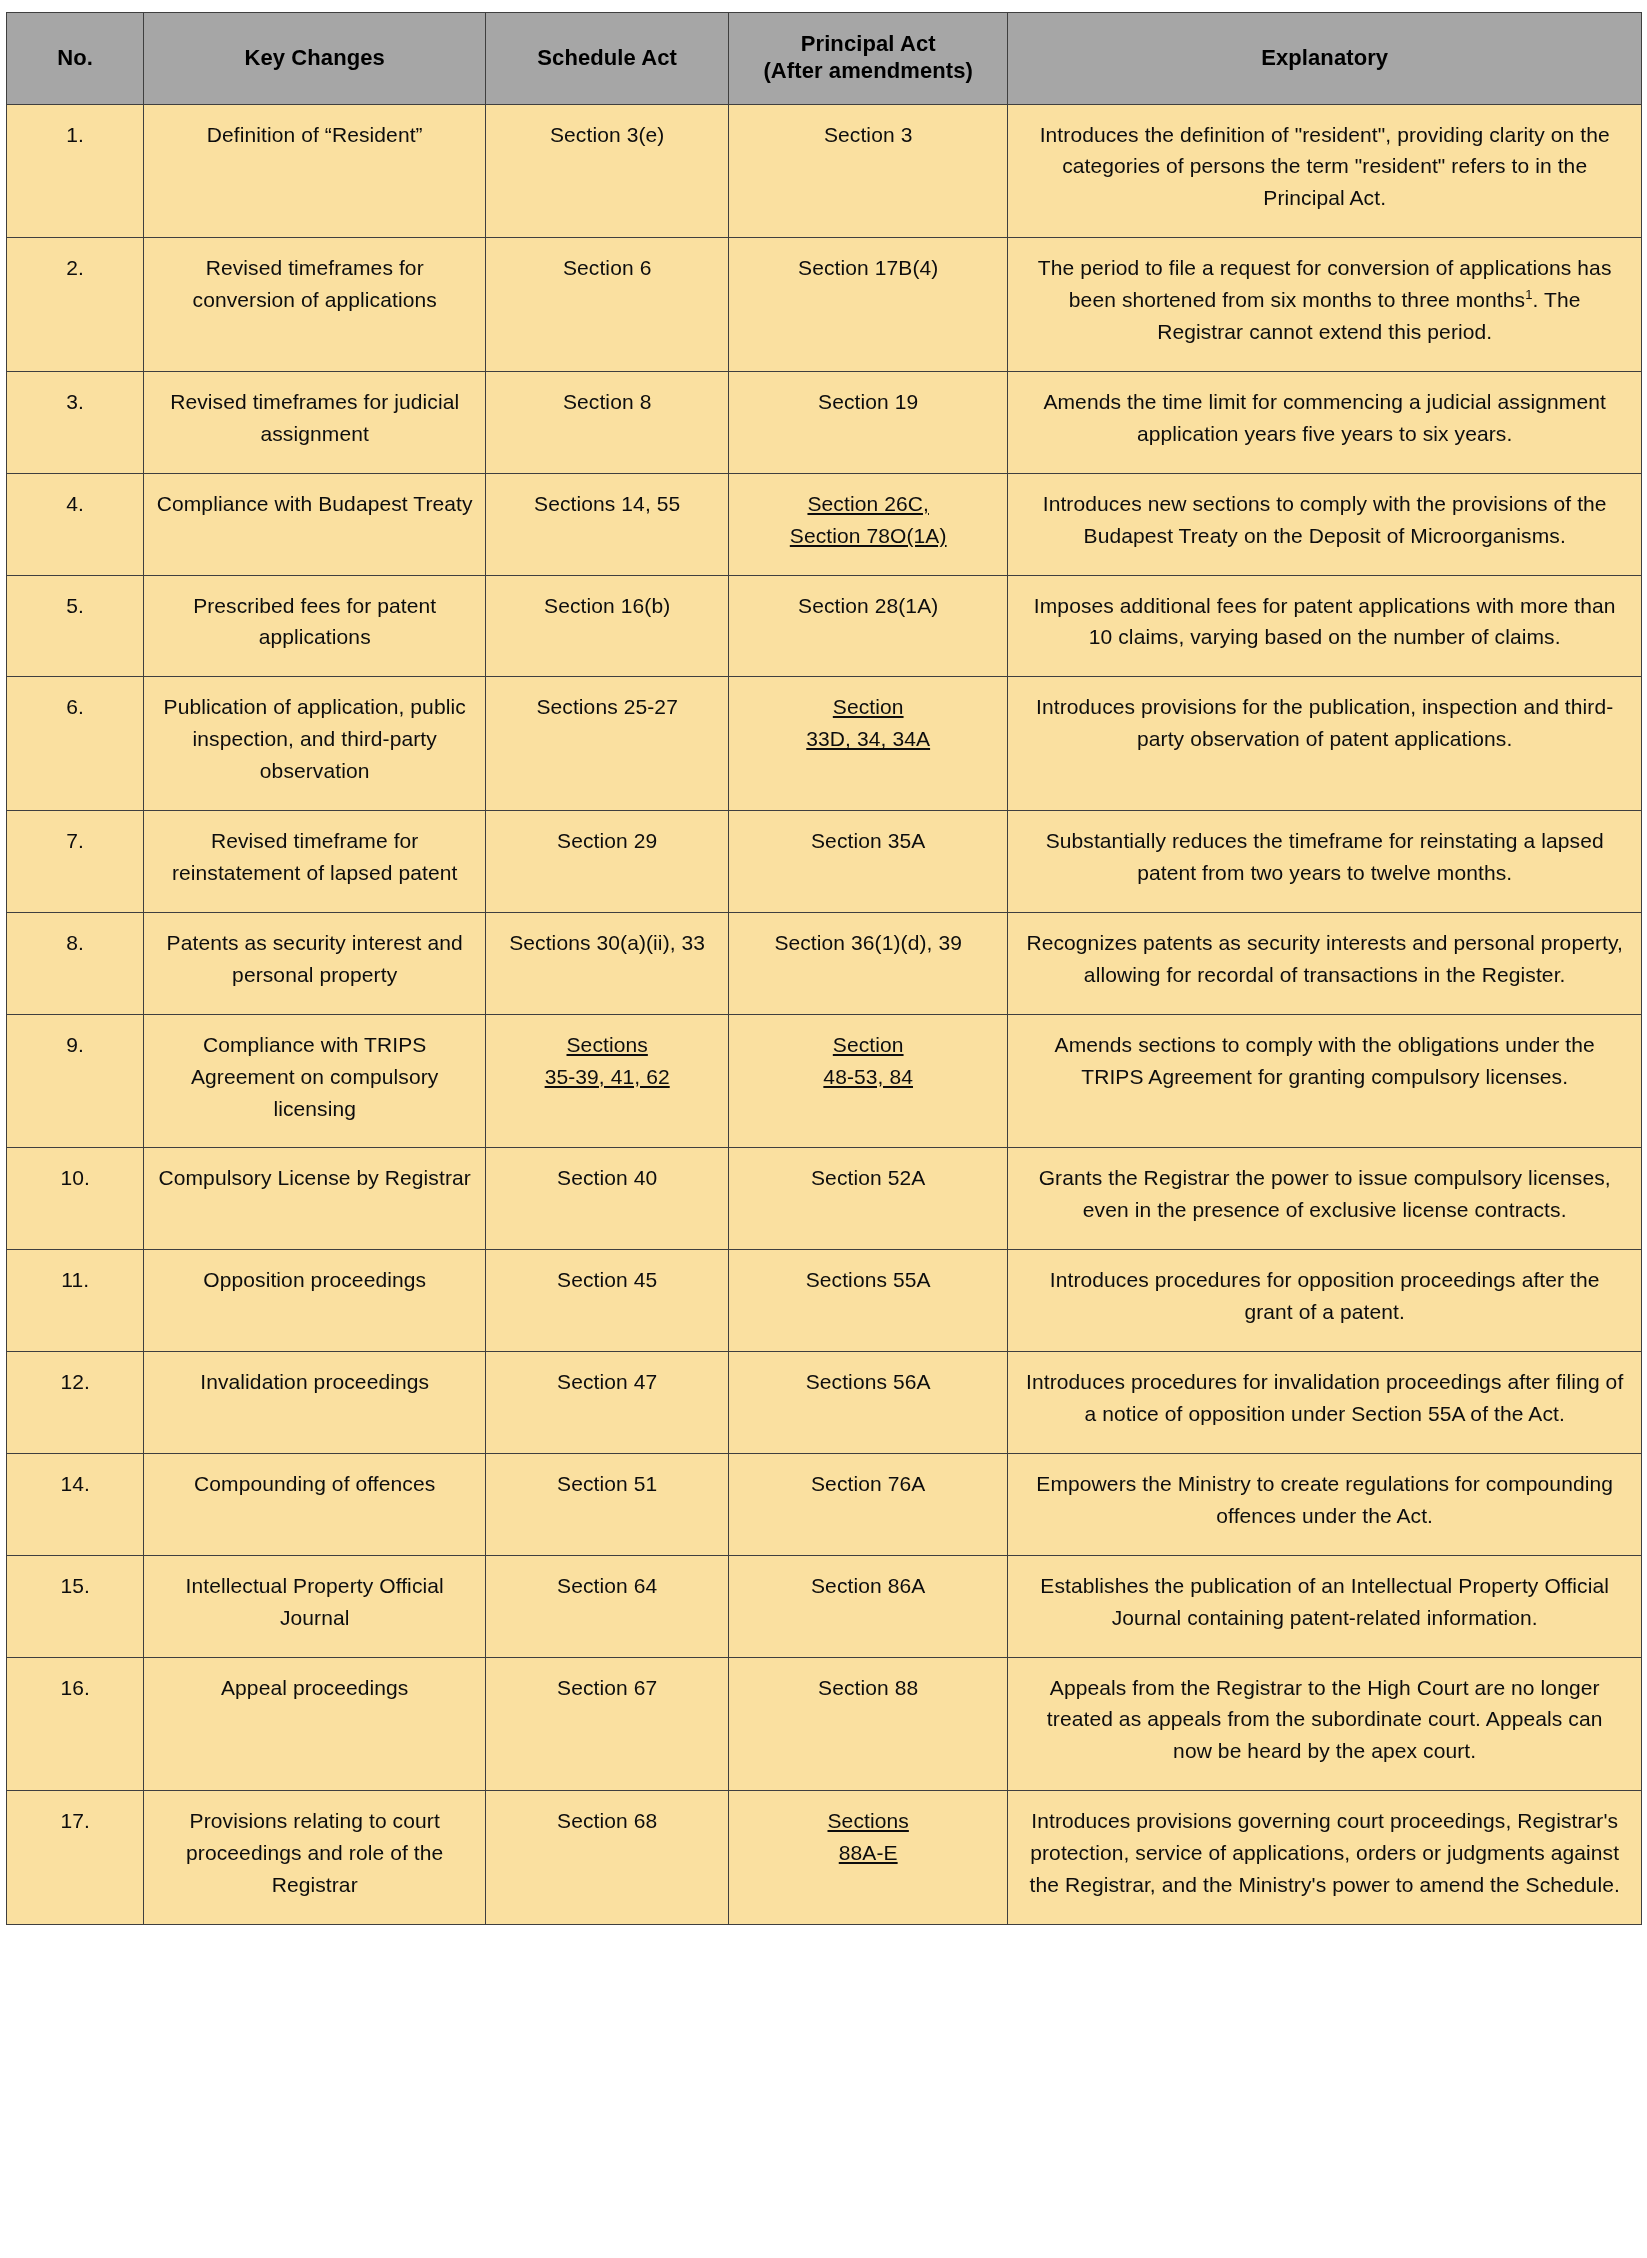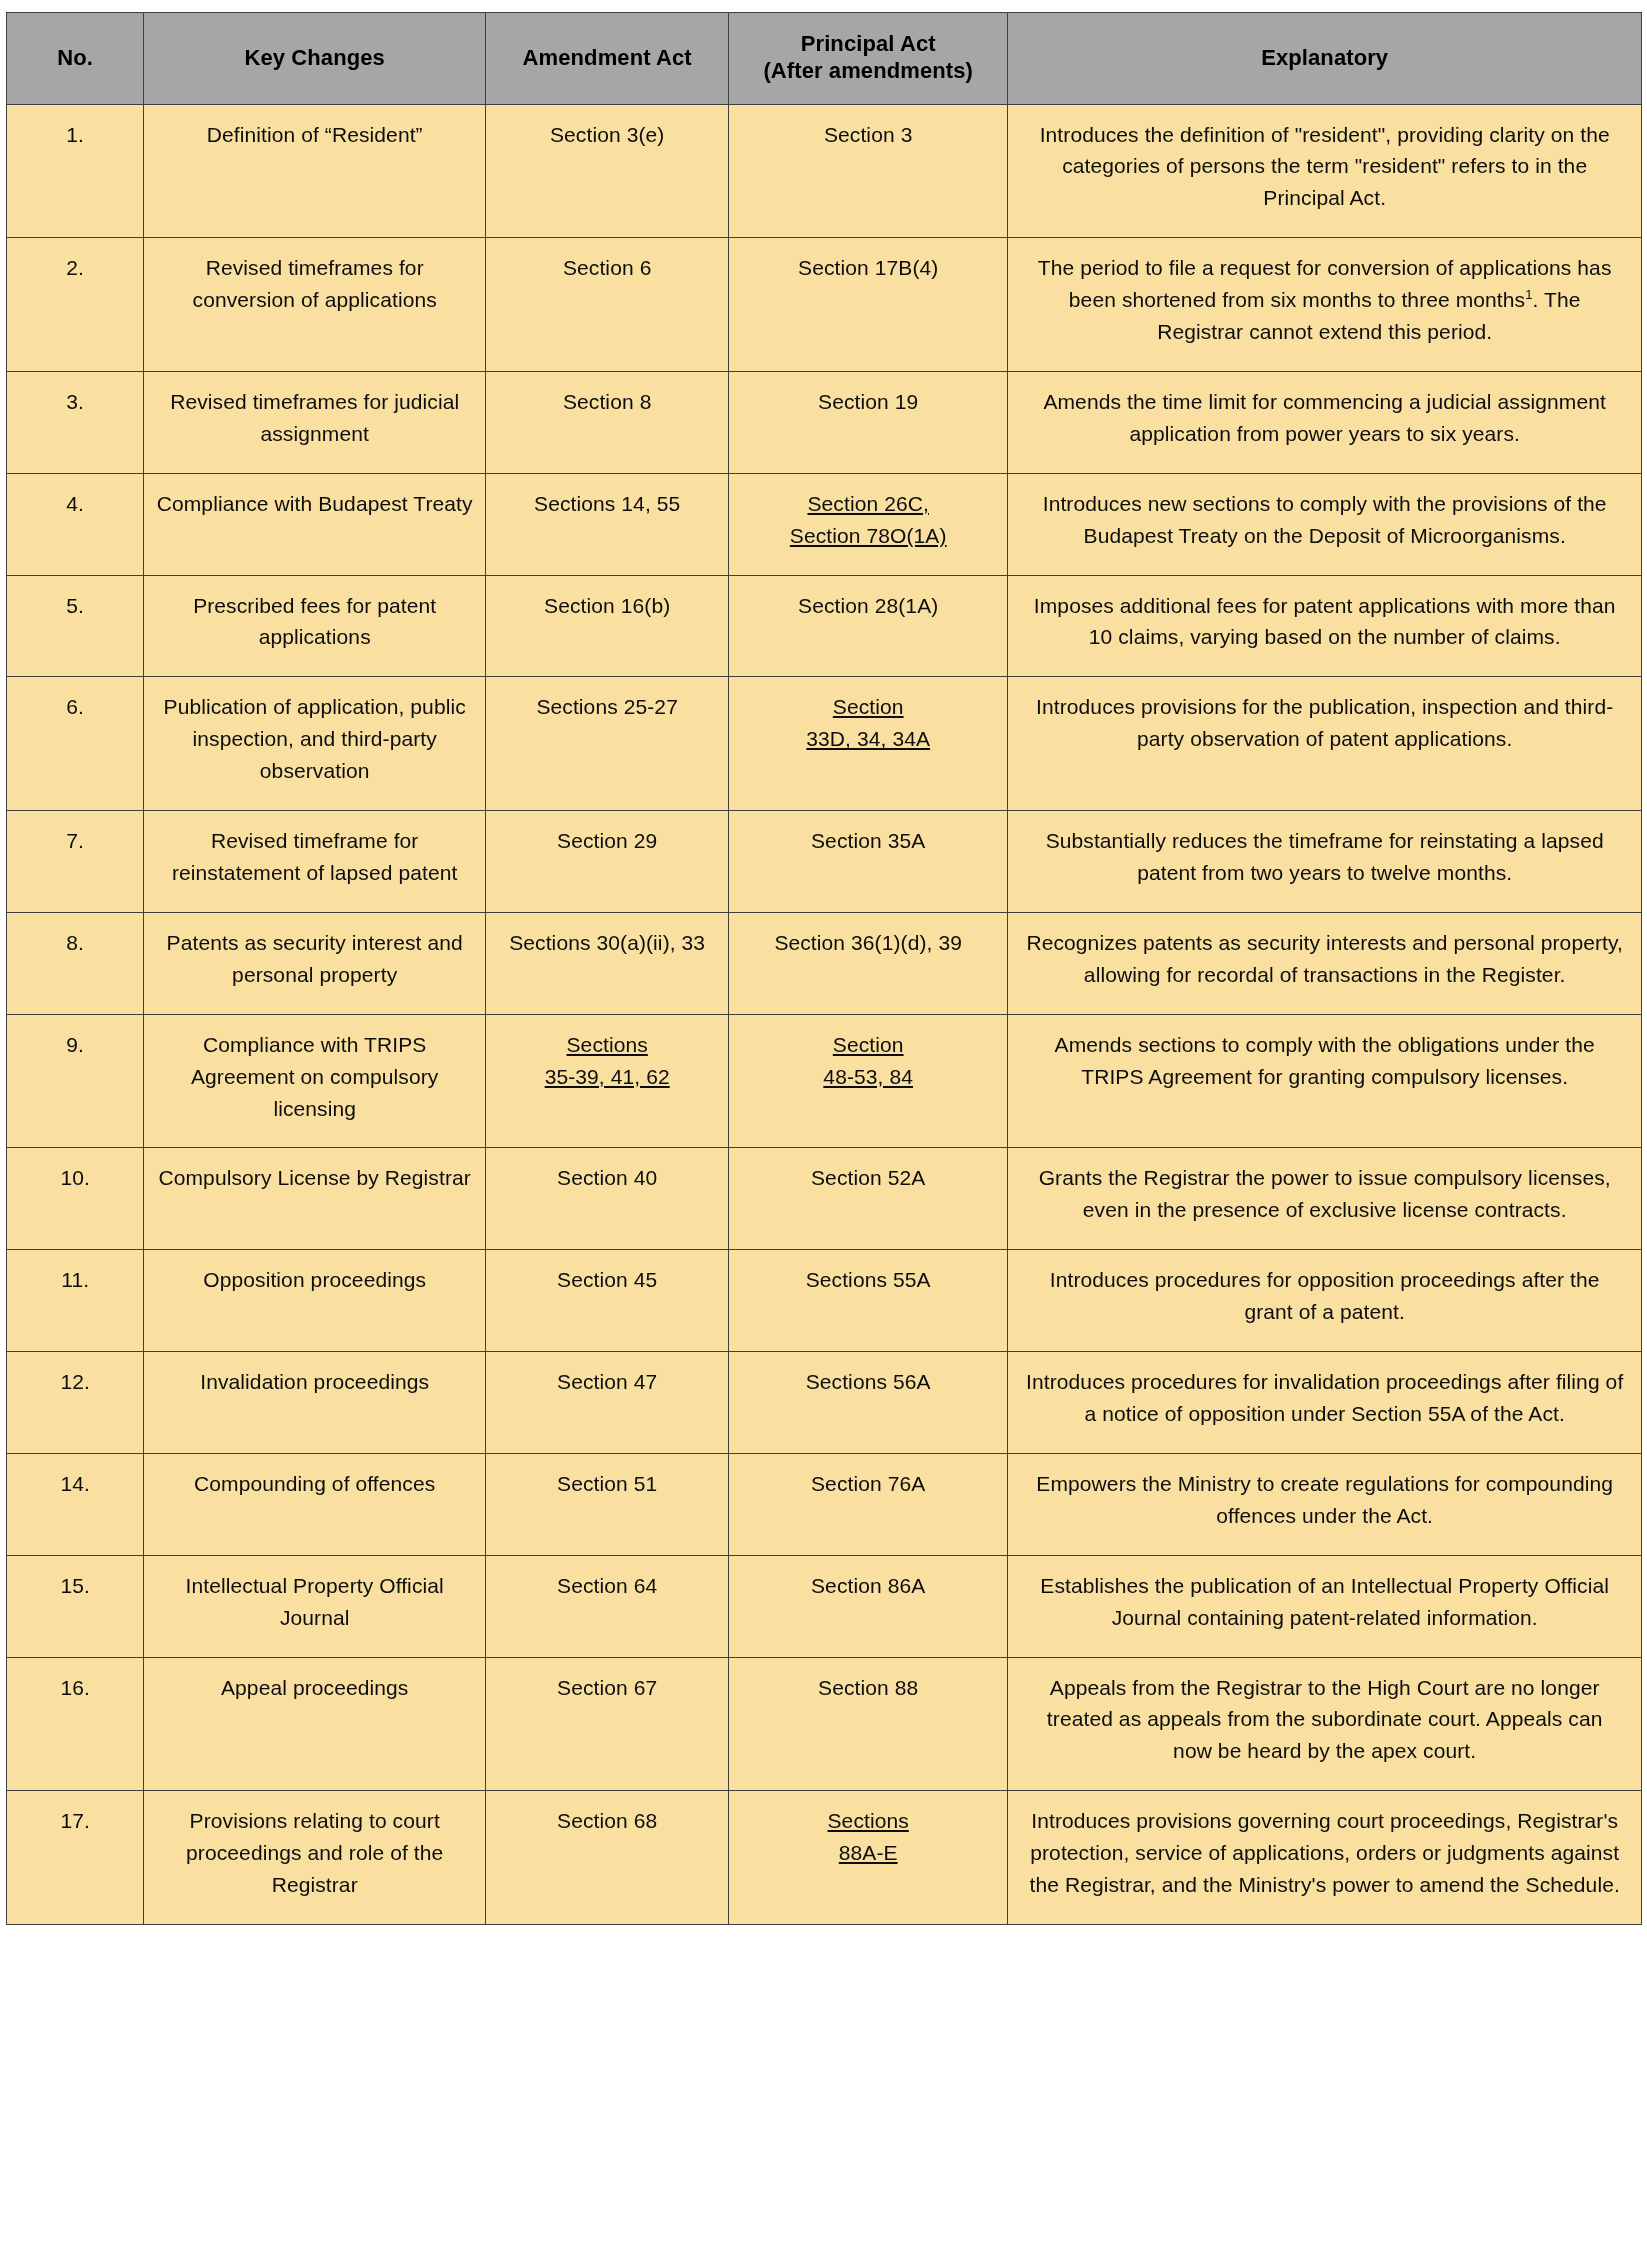--- a/index.html
+++ b/index.html
@@ -79,7 +79,7 @@
       <tr>
         <th><span>No.</span></th>
         <th><span>Key Changes</span></th>
-        <th><span>Amendment Act</span></th>
+        <th><span>Schedule Act</span></th>
         <th>
             <span class="hdr-l2">Principal Act</span>
             <span class="hdr-l2">(After amendments)</span>

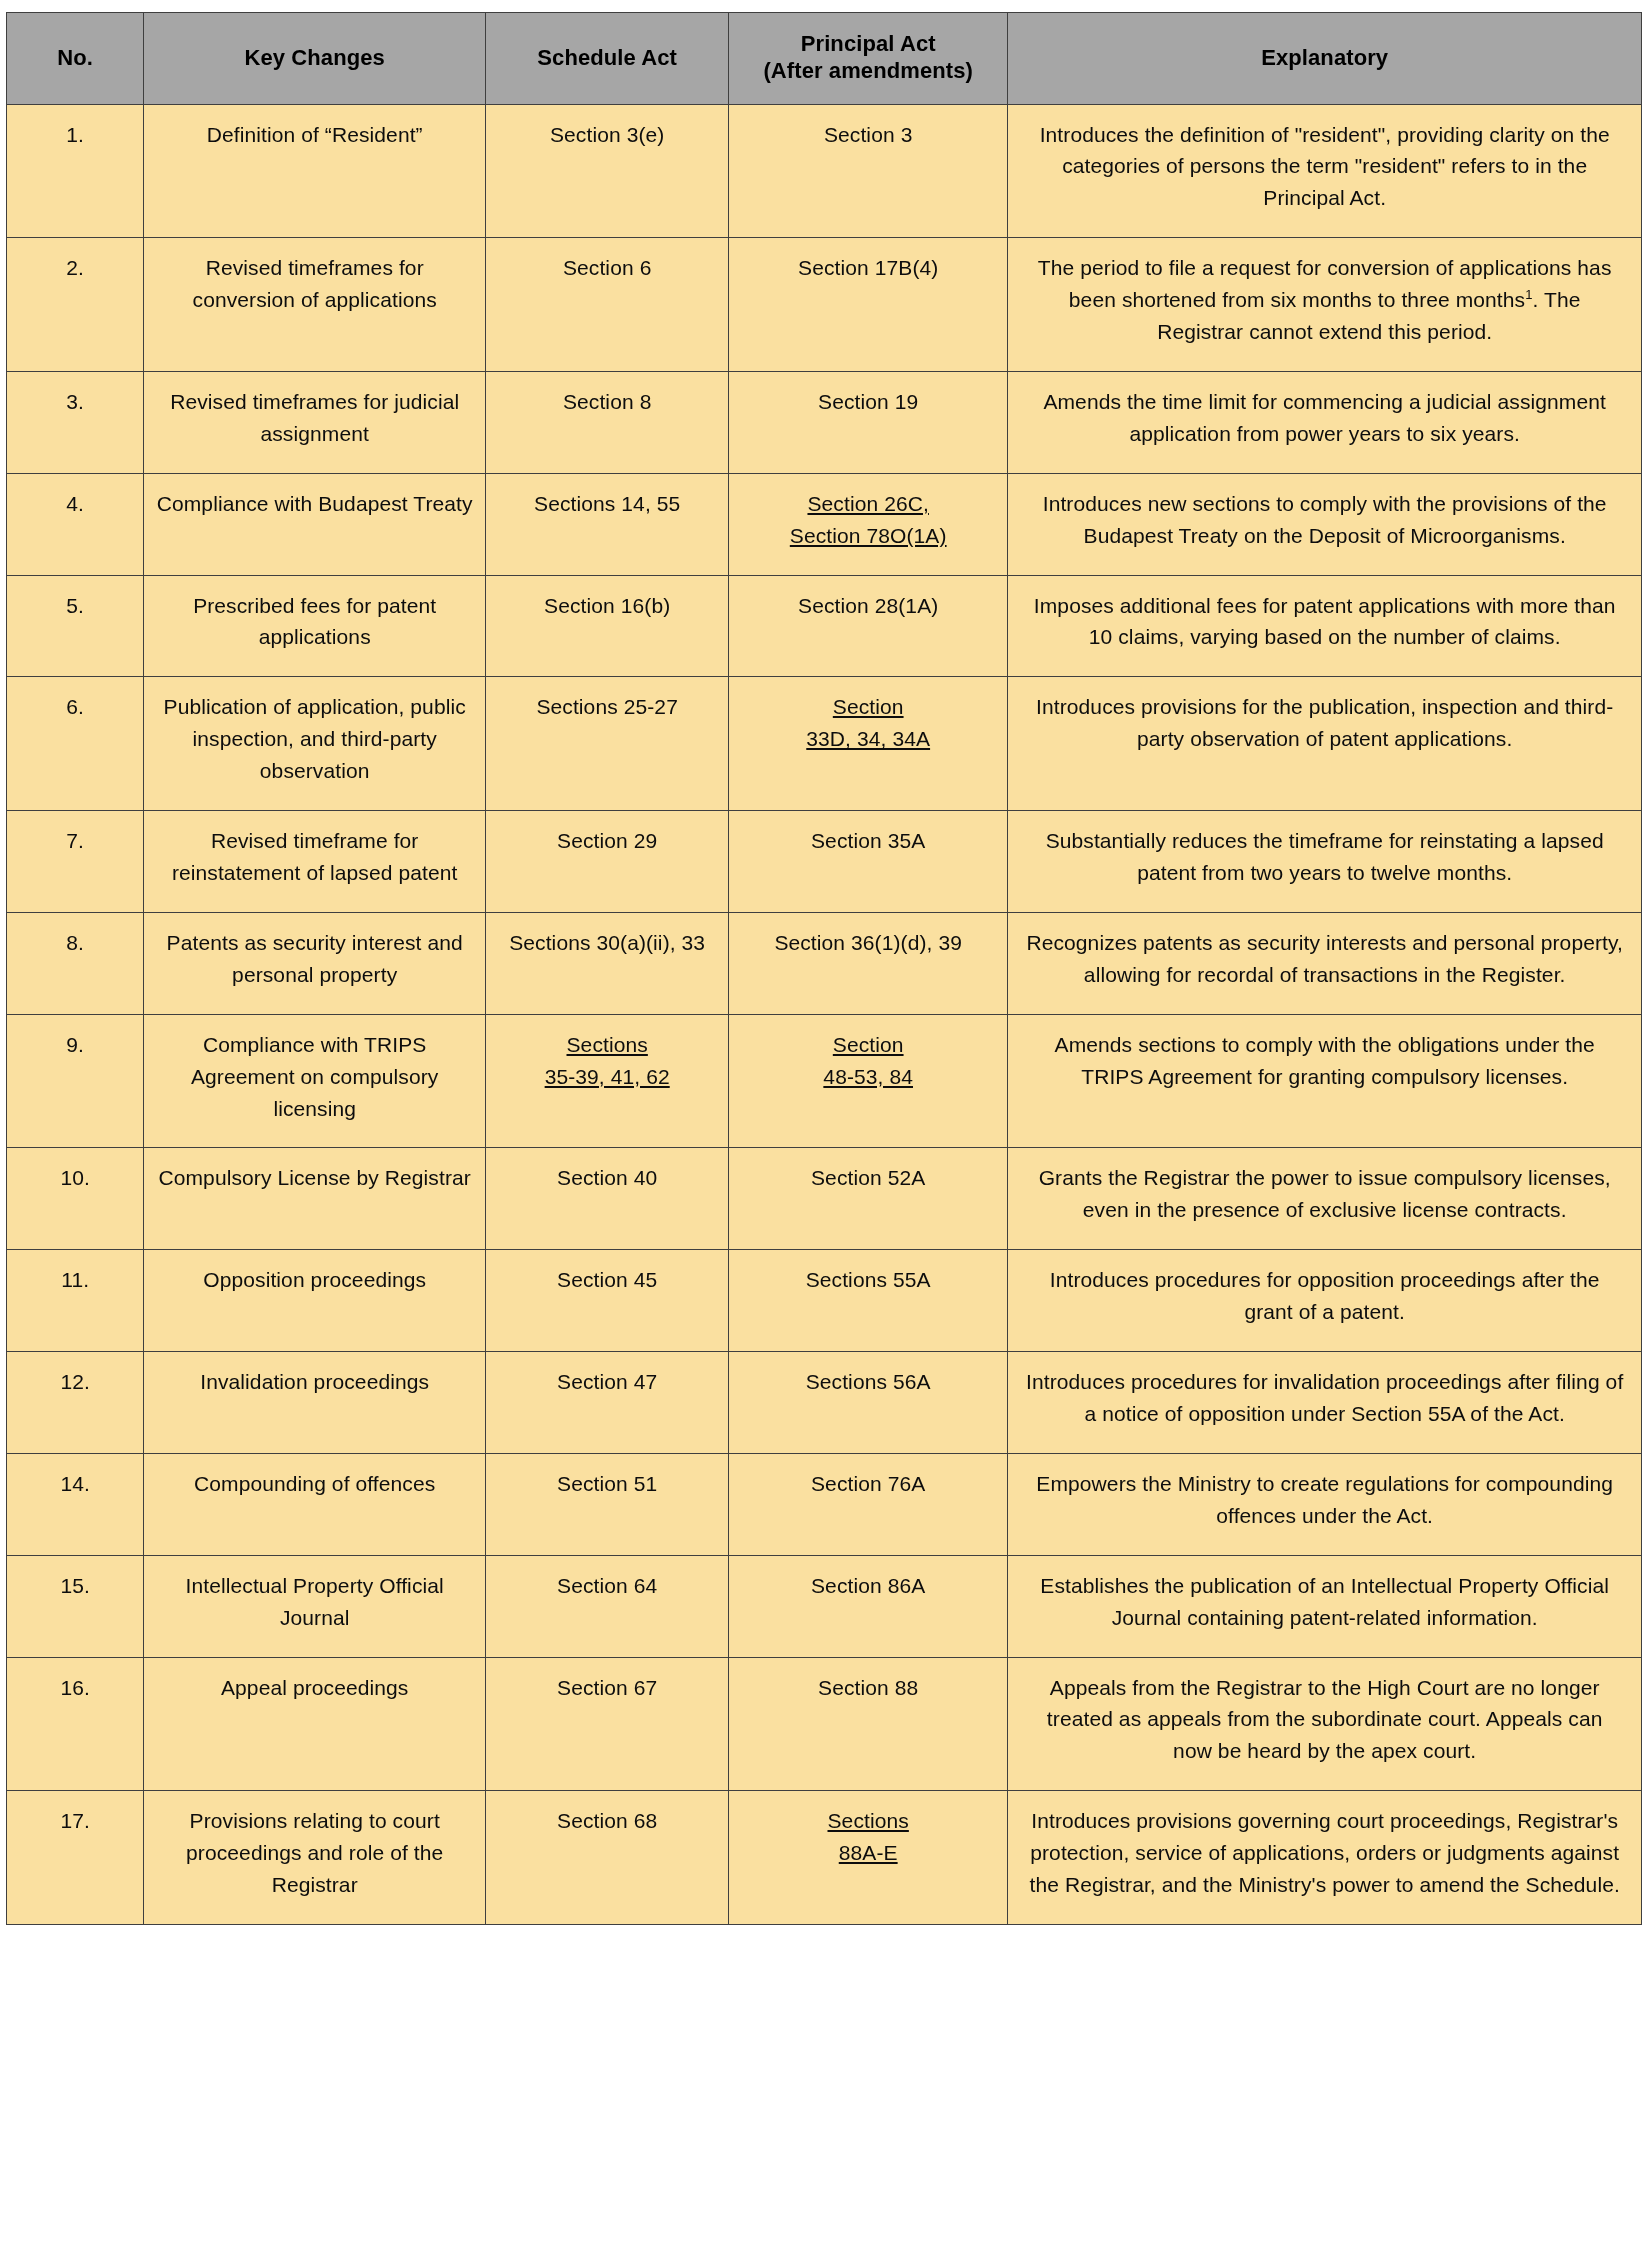--- a/index.html
+++ b/index.html
@@ -107,7 +107,7 @@
           <td class="col-key">Revised timeframes for judicial assignment</td>
           <td class="col-amend">Section 8</td>
           <td class="col-principal">Section 19</td>
-          <td class="col-expl">Amends the time limit for commencing a judicial assignment application from power years to six years.</td>
+          <td class="col-expl">Amends the time limit for commencing a judicial assignment application years five years to six years.</td>
         </tr>
         <tr>
           <td class="col-no">4.</td>

